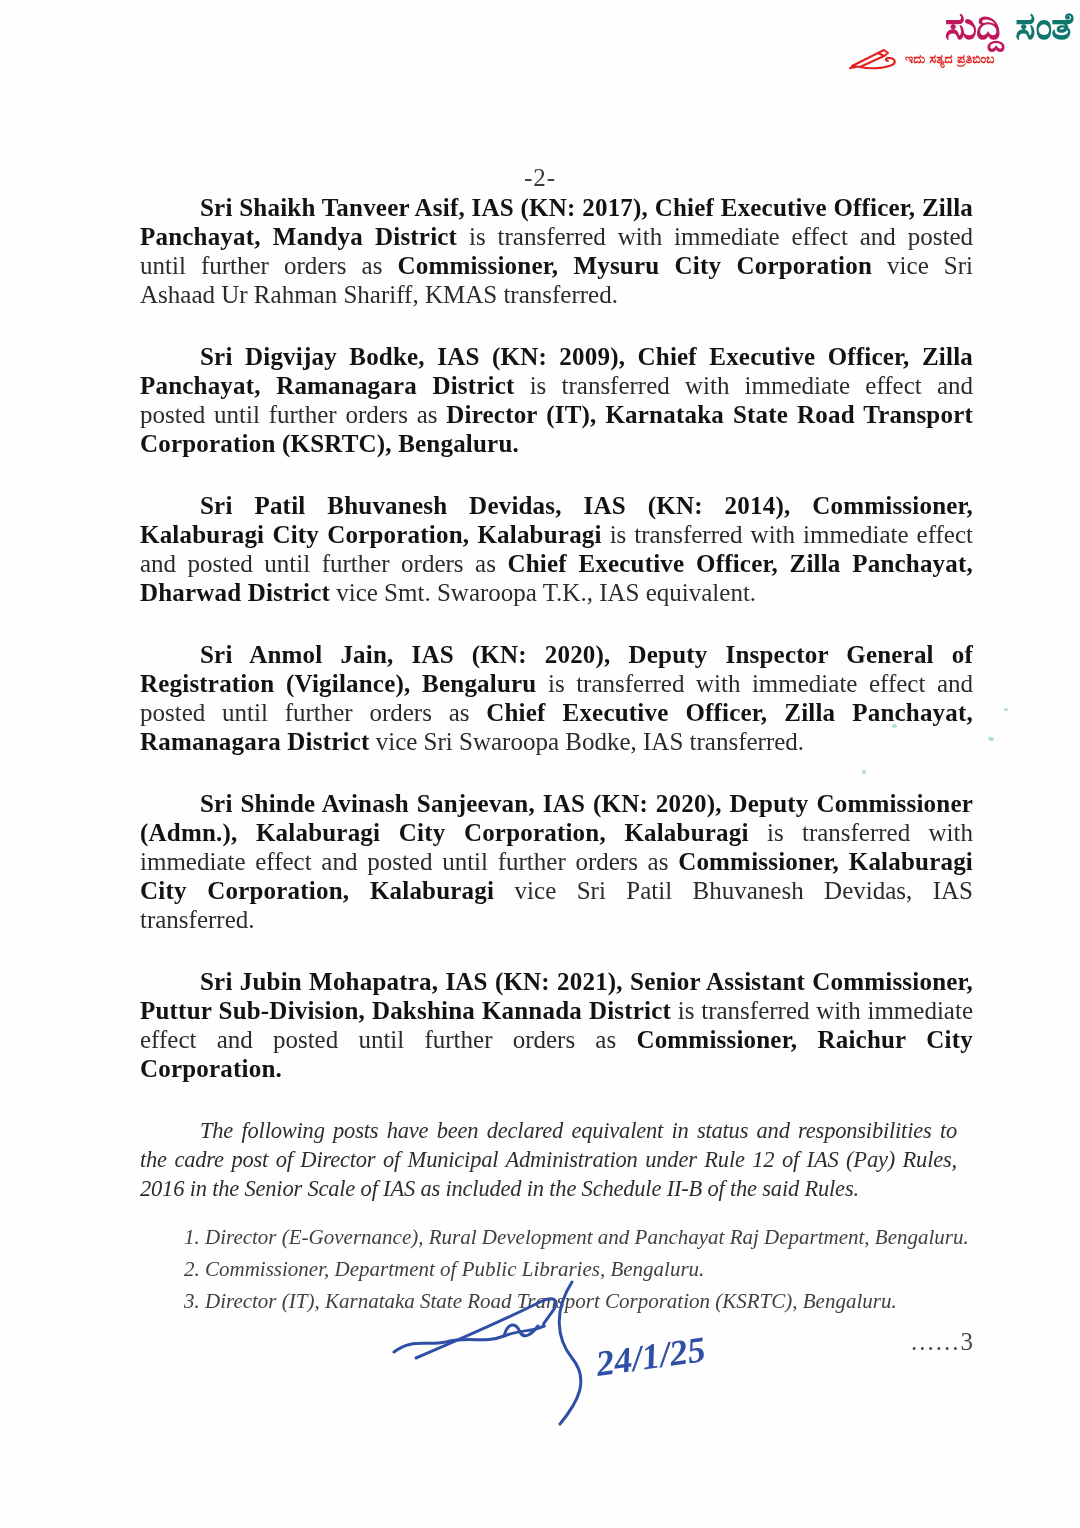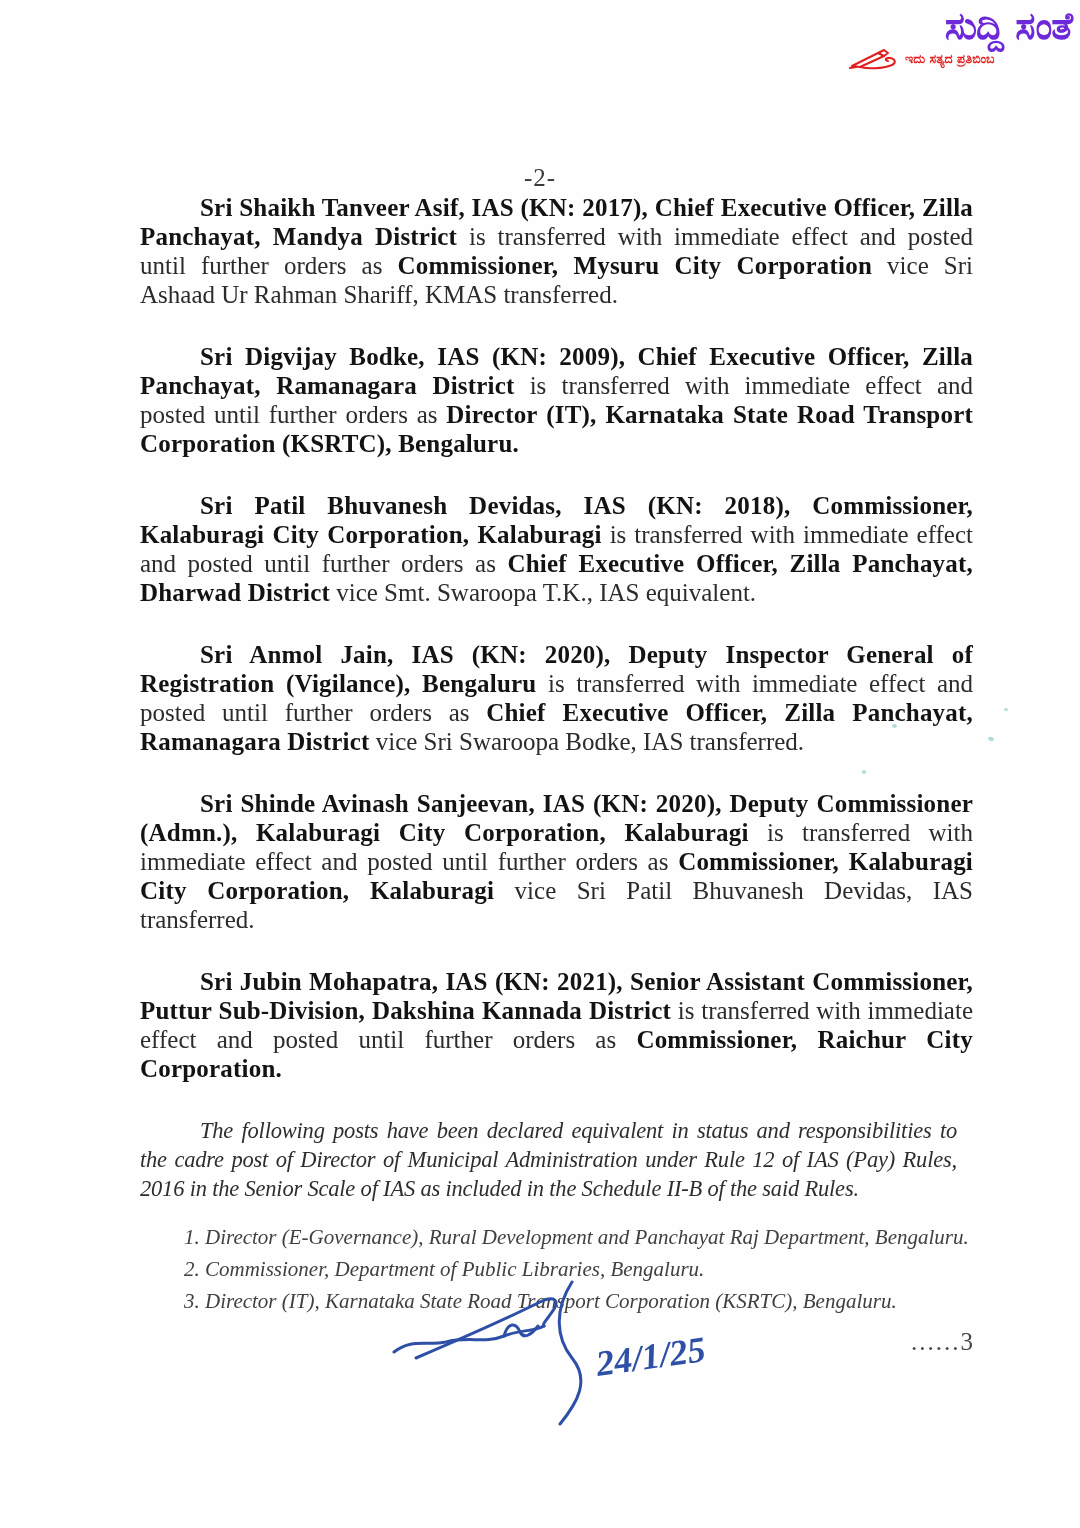--- a/index.html
+++ b/index.html
@@ -19,7 +19,7 @@
     font-weight:bold;font-size:38px;line-height:1.1;white-space:nowrap;
     letter-spacing:-1px;
   }
-  .logo-black{color:#6d28d9;}
+  .logo-black{color:#be185d;}
   .logo-red{color:#6d28d9;}
   .logo-sub{display:flex;align-items:center;gap:5px;margin-top:0;}
   .pen-wrap{flex:0 0 auto;line-height:0;}

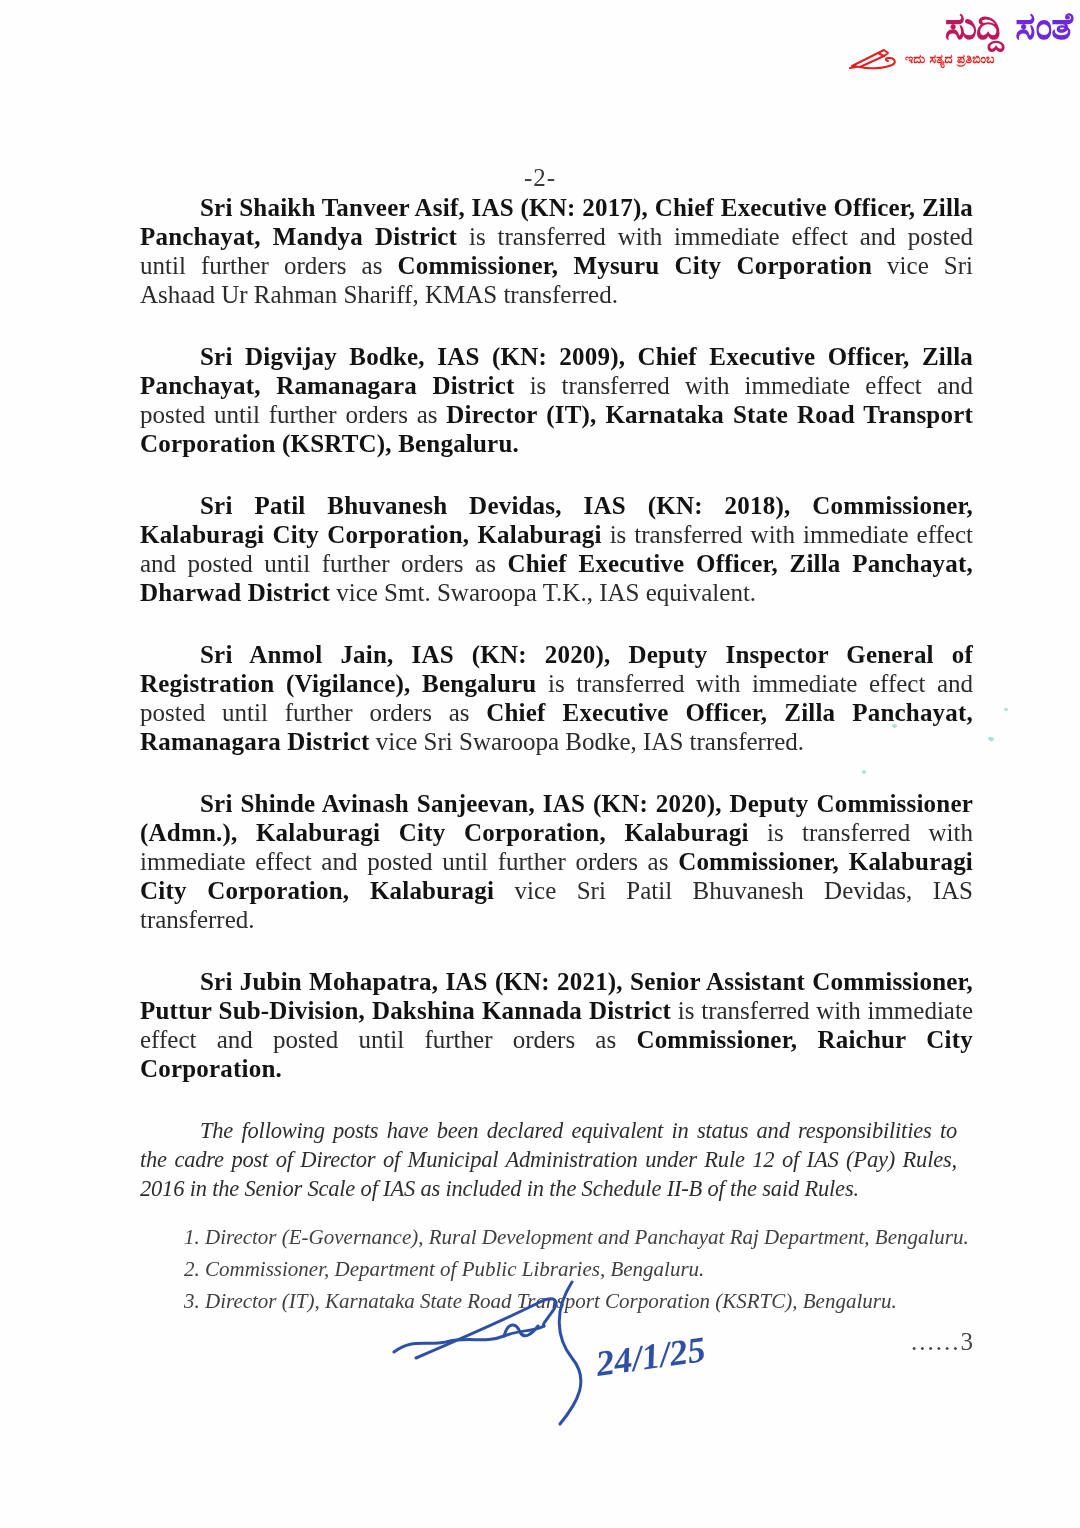--- a/index.html
+++ b/index.html
@@ -20,7 +20,7 @@
     letter-spacing:-1px;
   }
   .logo-black{color:#be185d;}
-  .logo-red{color:#6d28d9;}
+  .logo-red{color:#0f766e;}
   .logo-sub{display:flex;align-items:center;gap:5px;margin-top:0;}
   .pen-wrap{flex:0 0 auto;line-height:0;}
   .tagline{

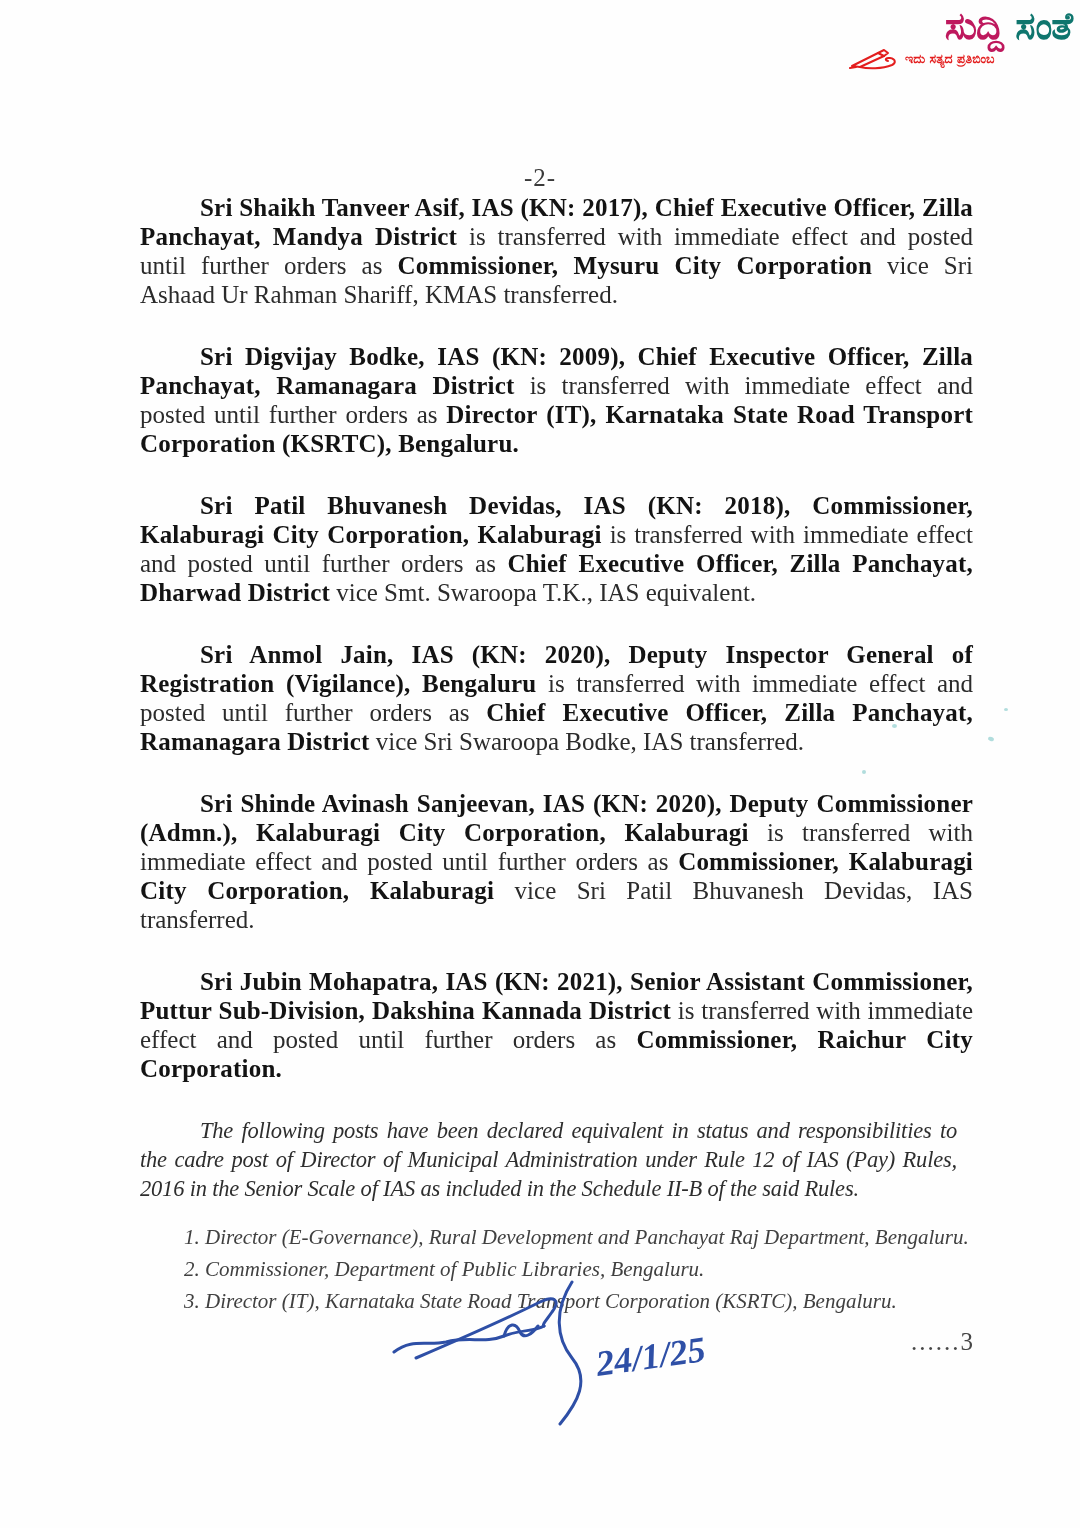--- a/index.html
+++ b/index.html
@@ -101,7 +101,7 @@
 
     <p class="para"><strong>Sri Digvijay Bodke, IAS (KN: 2009), Chief Executive Officer, Zilla Panchayat, Ramanagara District</strong><span> is transferred with immediate effect and posted until further orders as </span><strong>Director (IT), Karnataka State Road Transport Corporation (KSRTC), Bengaluru.</strong></p>
 
-    <p class="para"><strong>Sri Patil Bhuvanesh Devidas, IAS (KN: 2018), Commissioner, Kalaburagi City Corporation, Kalaburagi</strong><span> is transferred with immediate effect and posted until further orders as </span><strong>Chief Executive Officer, Zilla Panchayat, Dharwad District</strong><span> vice Smt. Swaroopa T.K., IAS equivalent.</span></p>
+    <p class="para"><strong>Sri Patil Bhuvanesh Devidas, IAS (KN: 2014), Commissioner, Kalaburagi City Corporation, Kalaburagi</strong><span> is transferred with immediate effect and posted until further orders as </span><strong>Chief Executive Officer, Zilla Panchayat, Dharwad District</strong><span> vice Smt. Swaroopa T.K., IAS equivalent.</span></p>
 
     <p class="para"><strong>Sri Anmol Jain, IAS (KN: 2020), Deputy Inspector General of Registration (Vigilance), Bengaluru</strong><span> is transferred with immediate effect and posted until further orders as </span><strong>Chief Executive Officer, Zilla Panchayat, Ramanagara District</strong><span> vice Sri Swaroopa Bodke, IAS transferred.</span></p>
 

